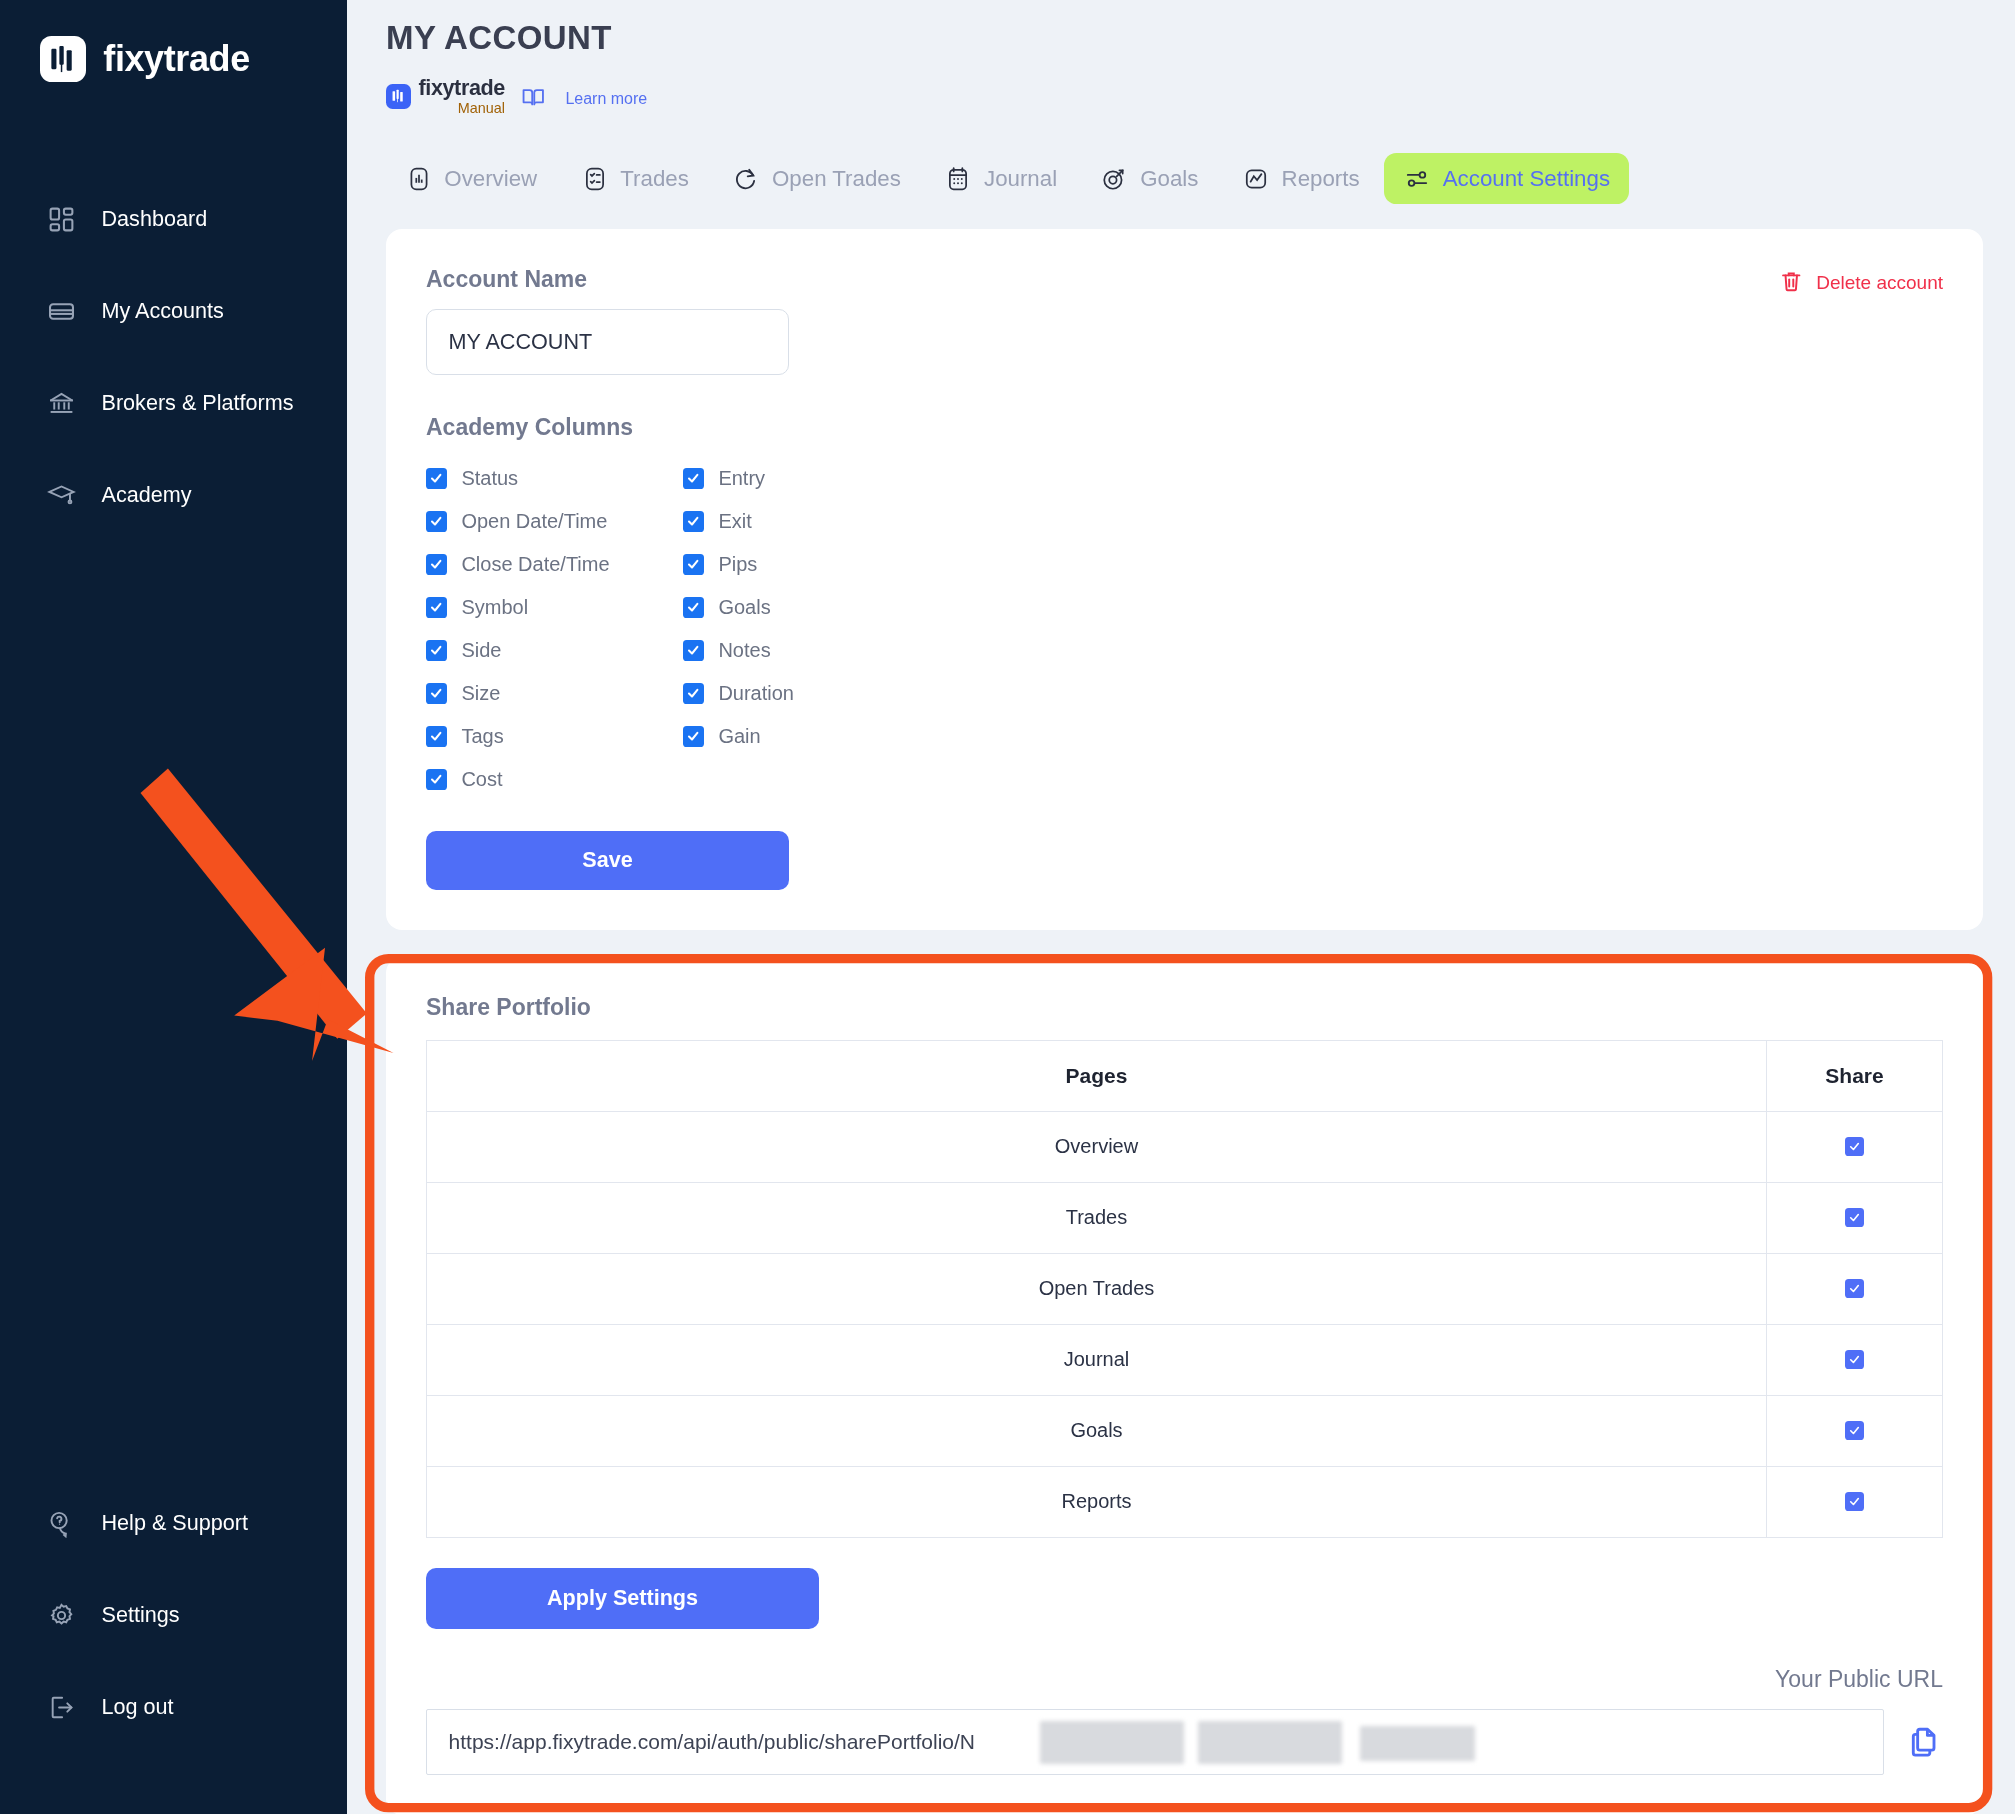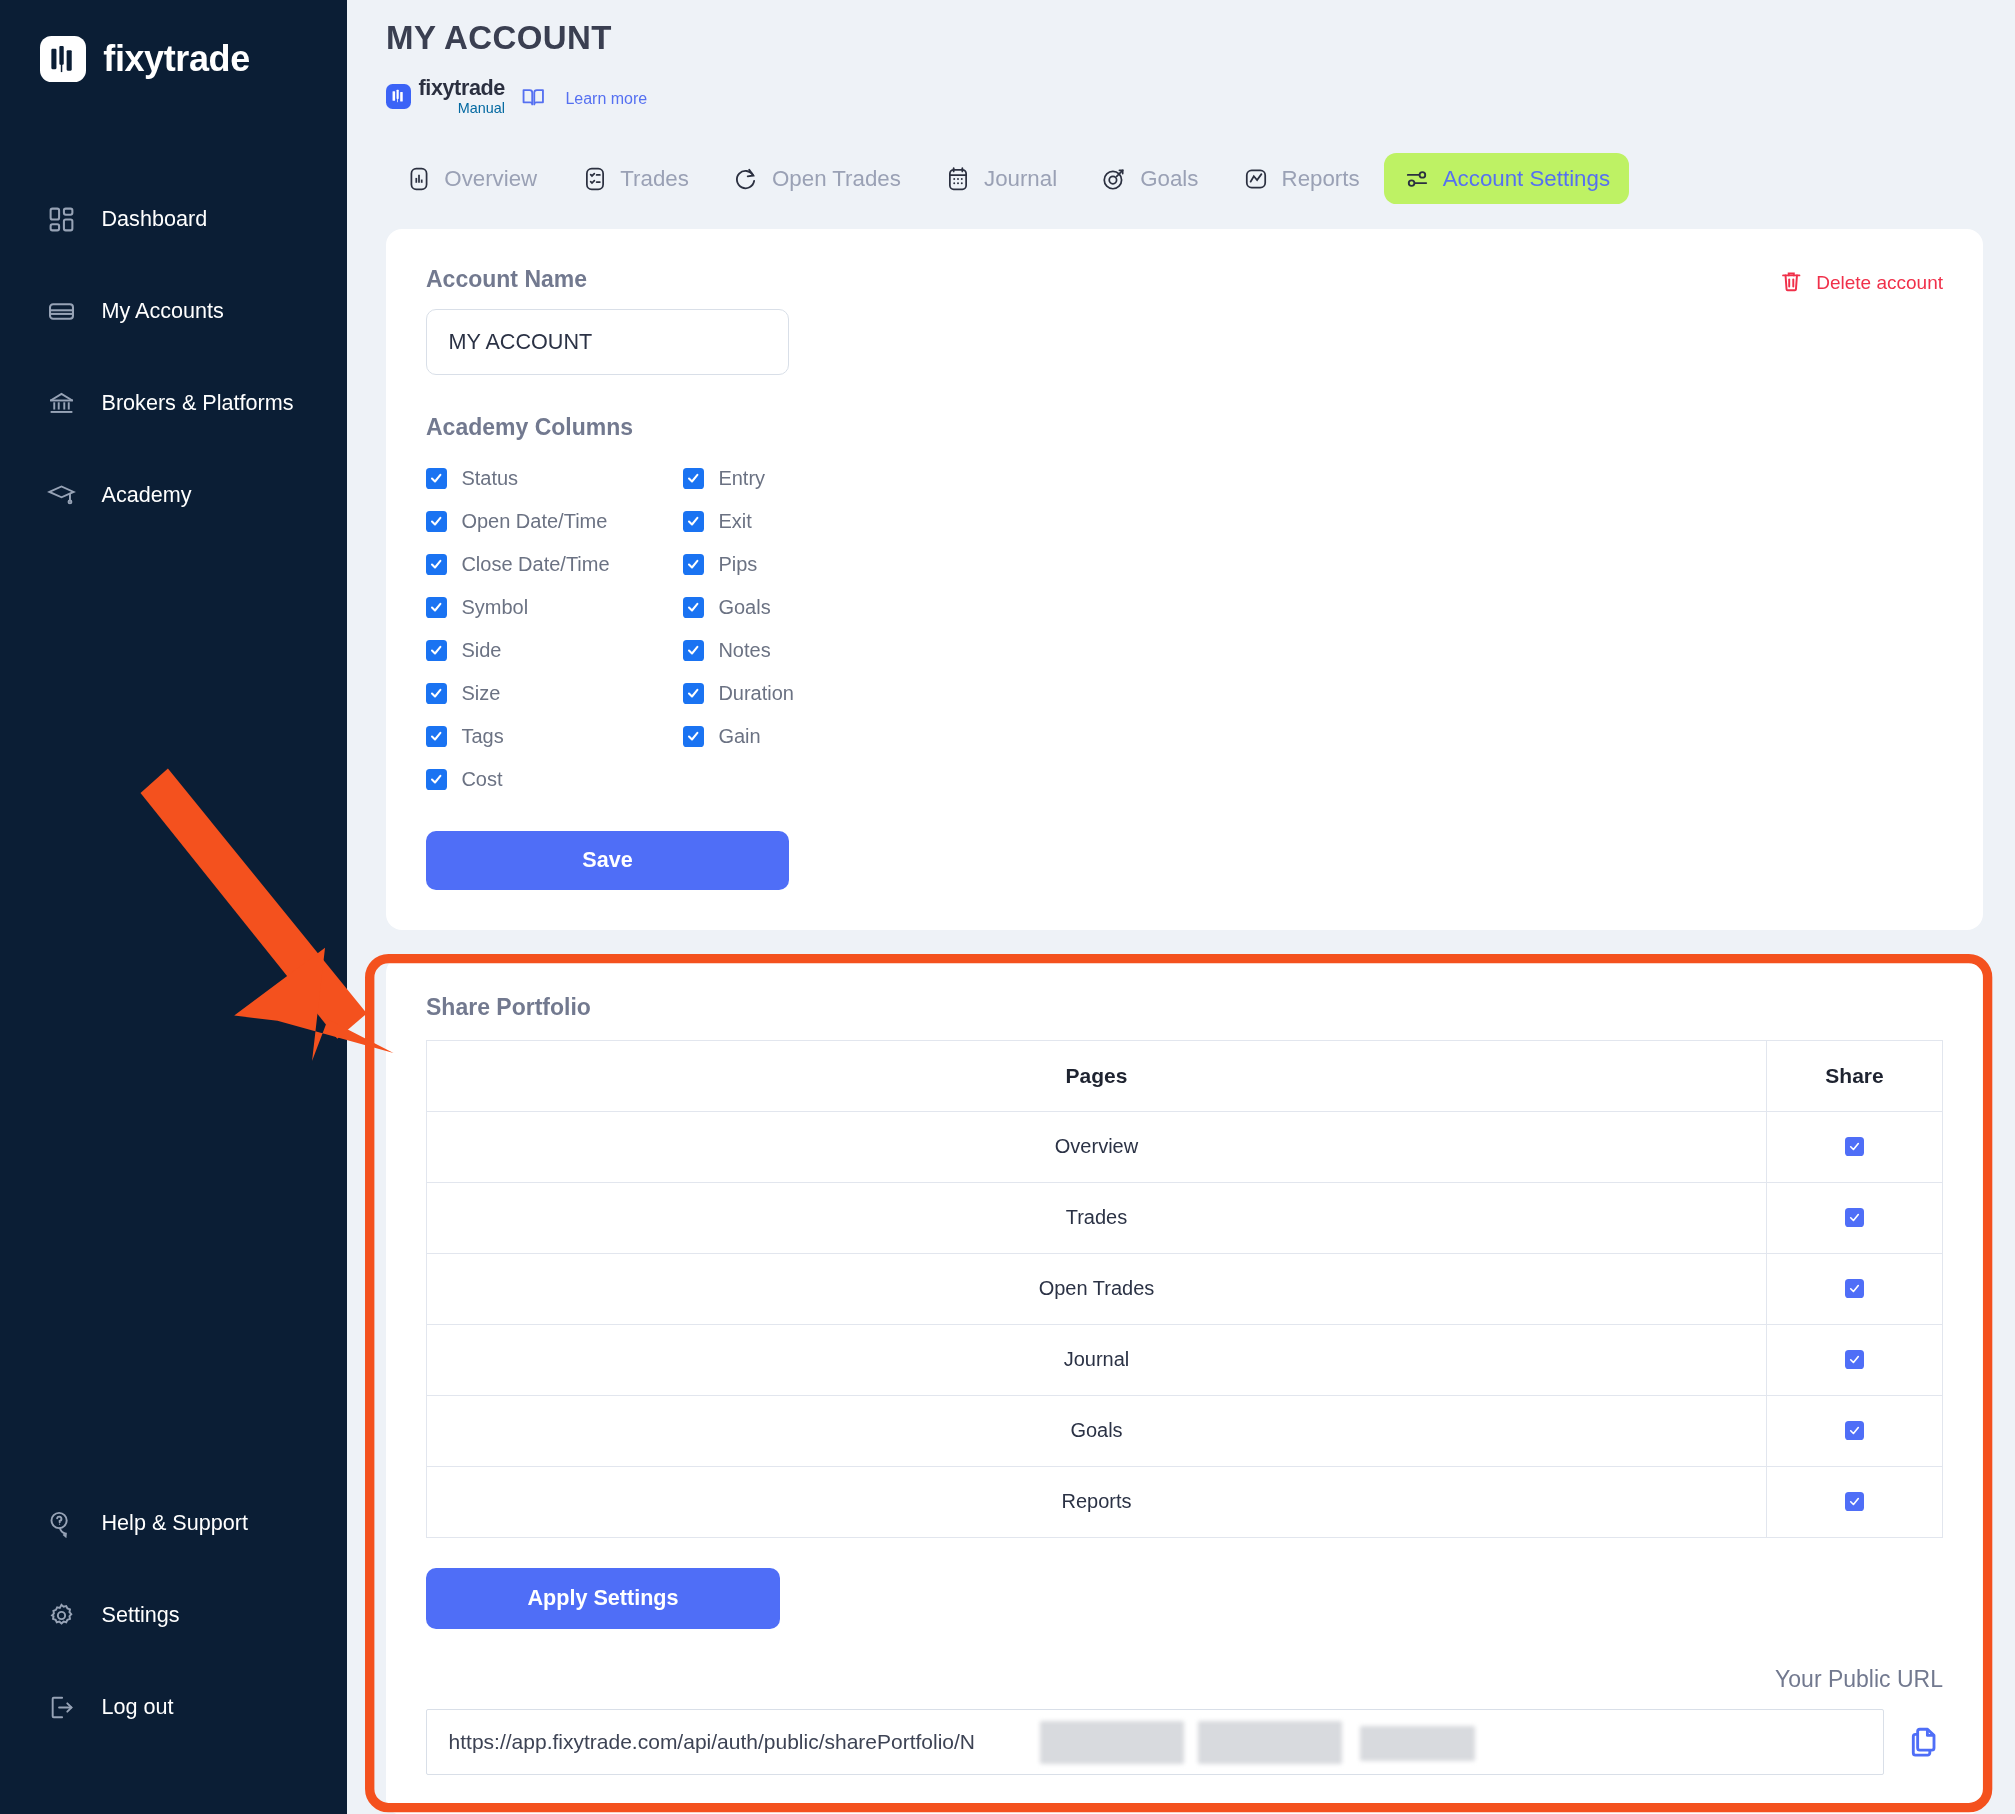--- a/index.html
+++ b/index.html
@@ -49,7 +49,7 @@
   .manual-mark { width: 24.5px; height: 24.5px; border-radius: 6.5px; background: #3b63f6; display:flex; align-items:center; justify-content:center; }
   .manual-text { display:flex; flex-direction: column; align-items: flex-end; line-height: 1; }
   .manual-text .mt1 { font-size: 21.6px; font-weight: 700; color: #2b3040; letter-spacing: -0.4px; }
-  .manual-text .mt2 { font-size: 14.4px; color: #0369a1; margin-top: 2.9px; }
+  .manual-text .mt2 { font-size: 14.4px; color: #a16207; margin-top: 2.9px; }
   .learn-more { display:flex; align-items:center; gap: 20px; color: #5570f1; font-size: 16px; font-weight: 500; cursor:pointer; padding-bottom: 2.2px;}
 
   .tabs { display: flex; align-items: center; gap: 5.8px; margin-top: 37px; }

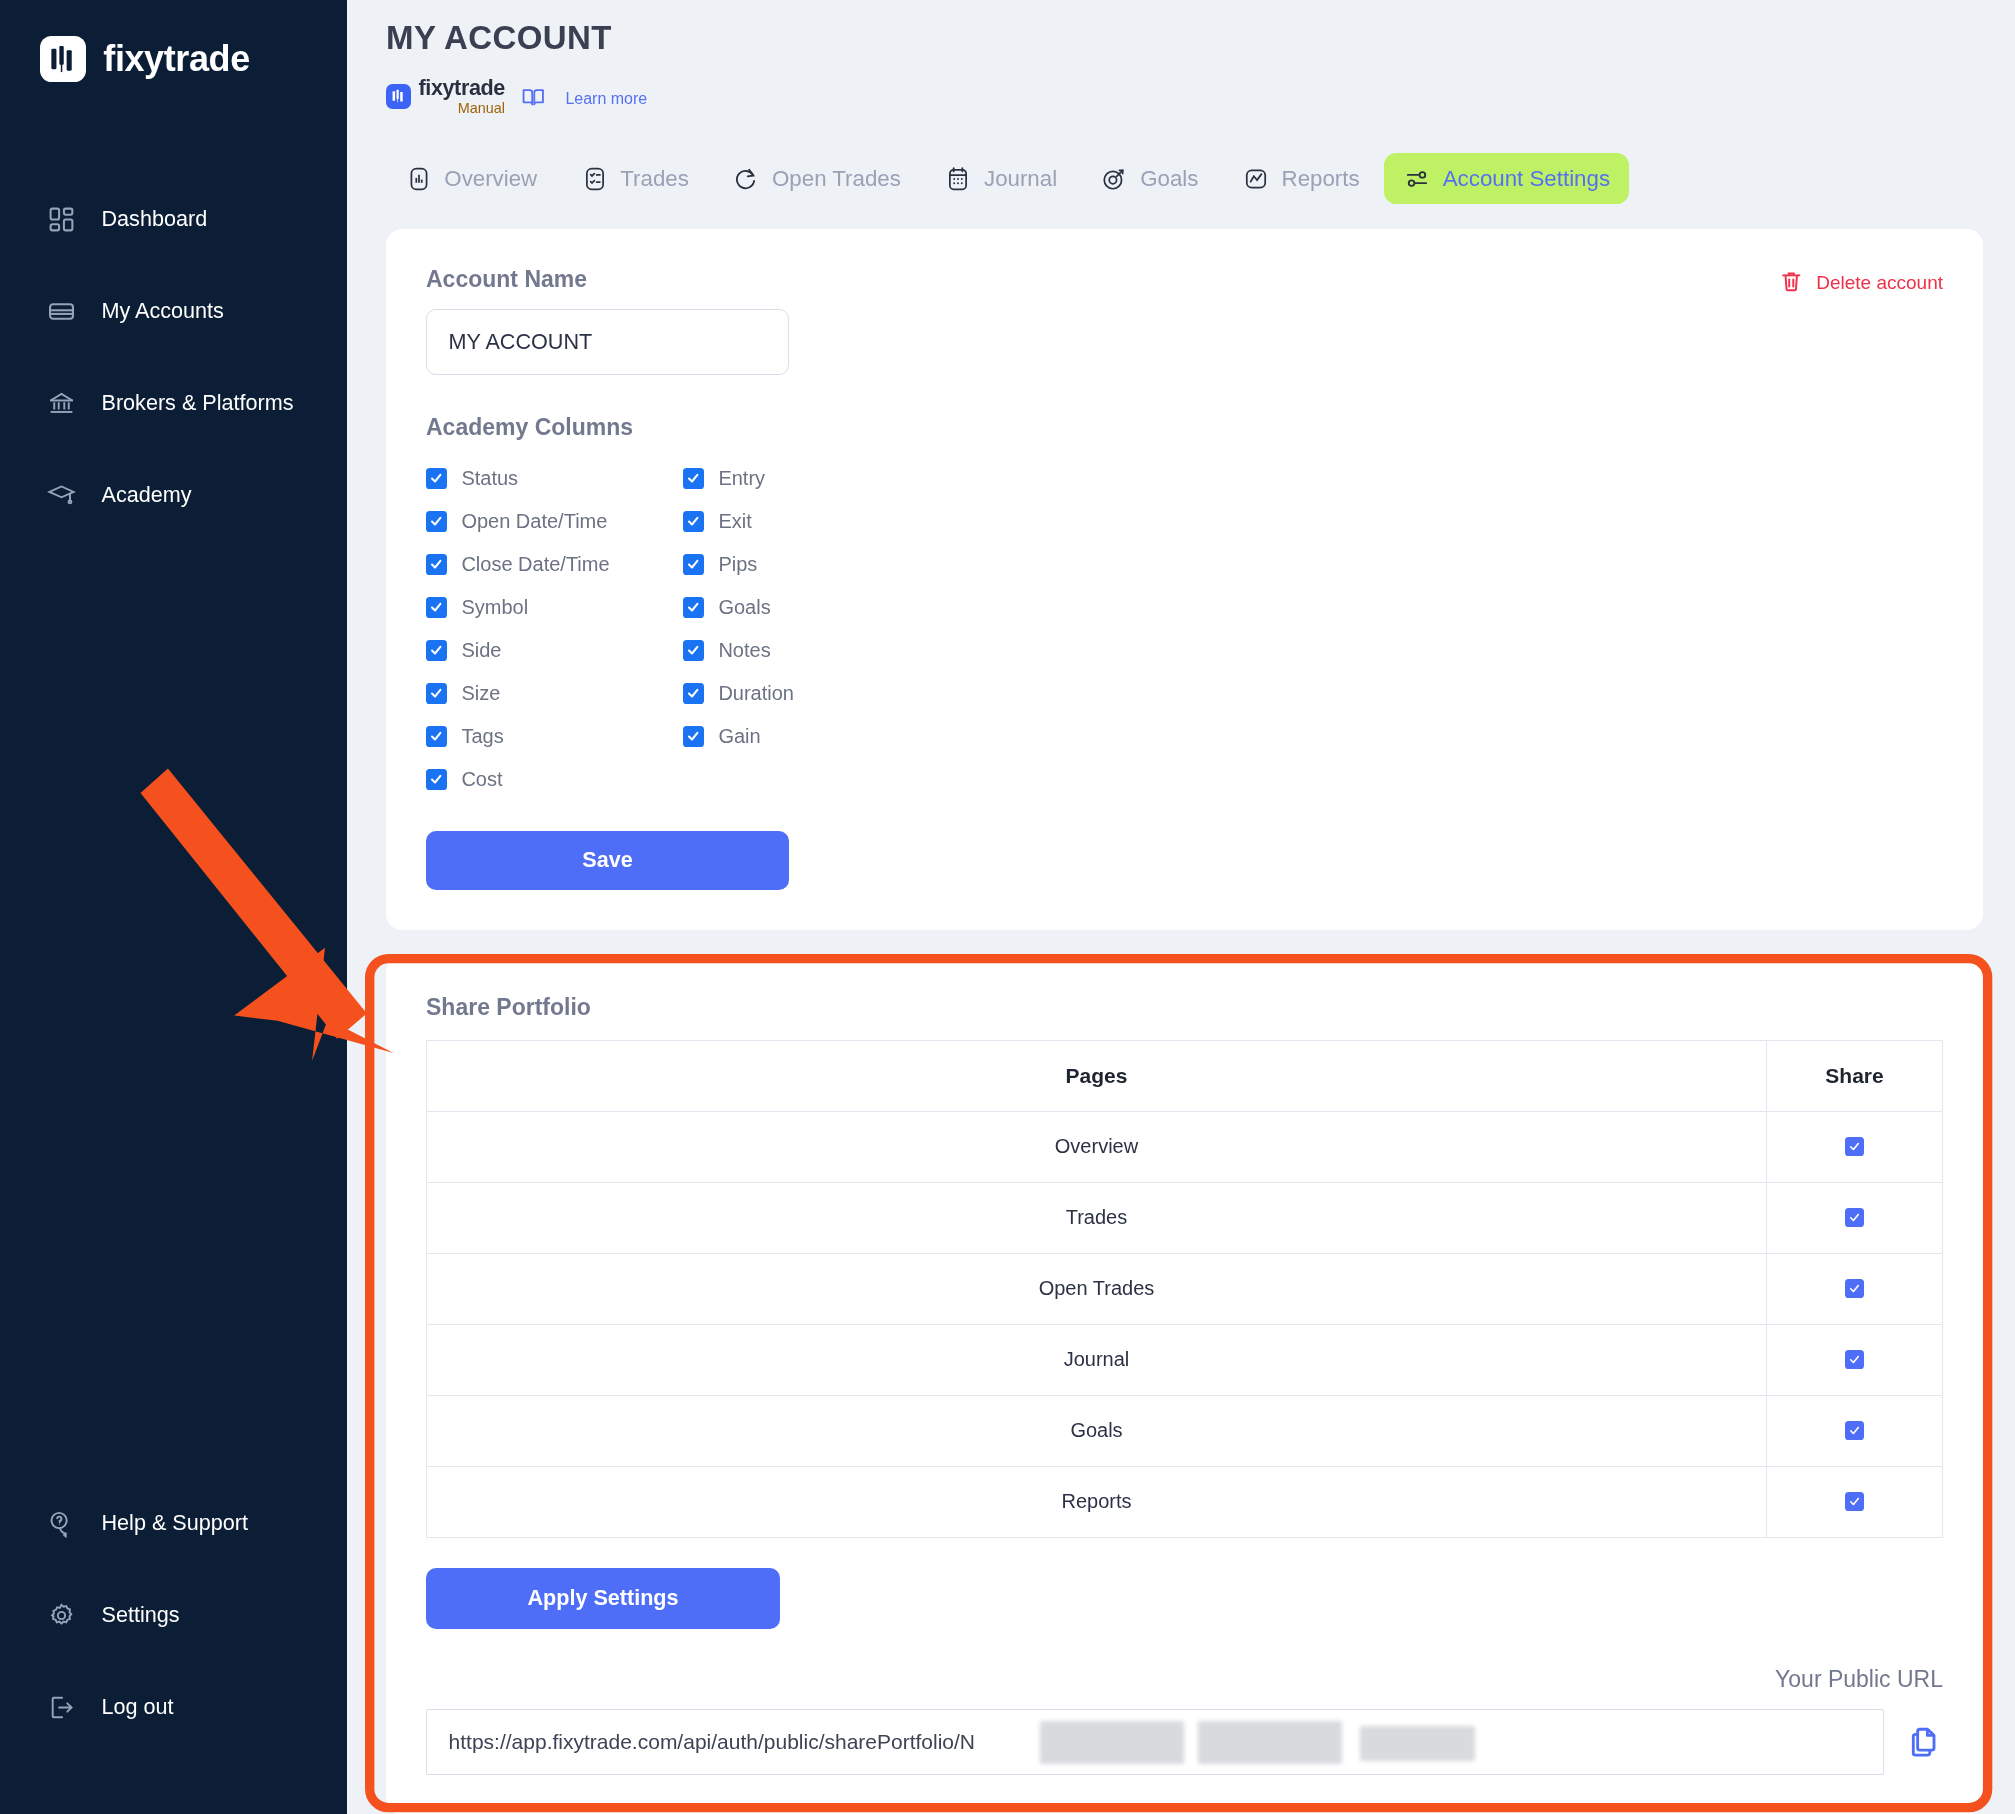--- a/index.html
+++ b/index.html
@@ -100,7 +100,7 @@
     display: flex; align-items: center; justify-content: center; cursor: pointer;
     border: none;
   }
-  .btn-apply { width: 354px; height: 61px; }
+  .btn-apply { width: 393px; height: 61px; }
 
   
   .share-table { margin-top: 19px; width: 100%; border-collapse: collapse; }

